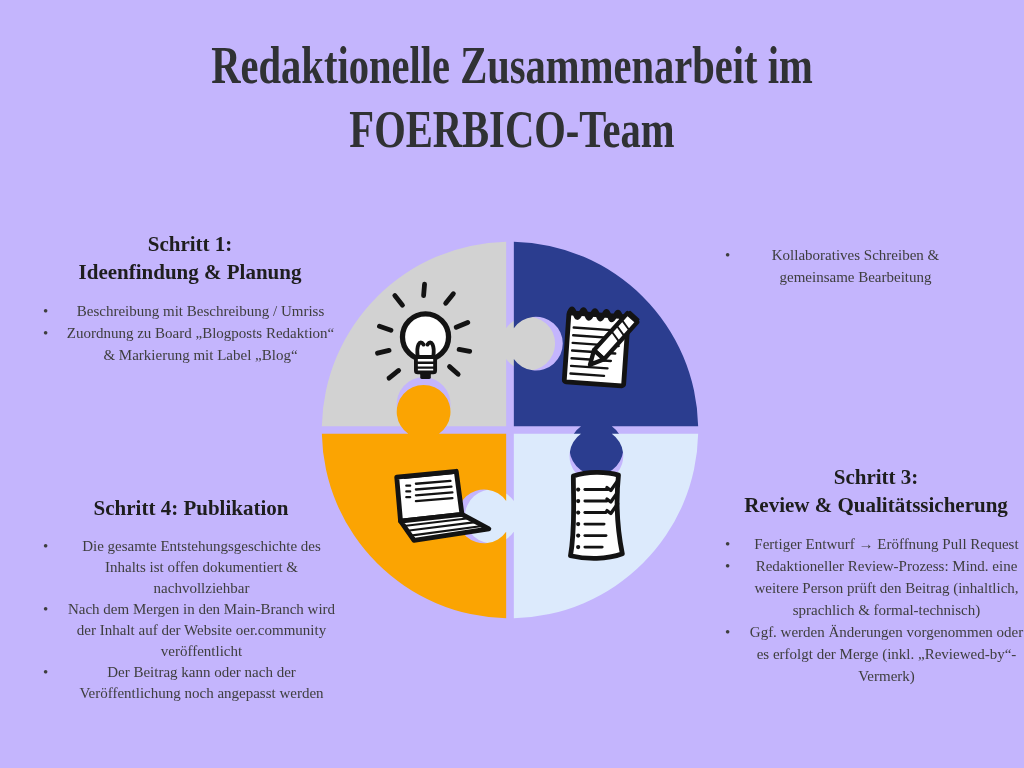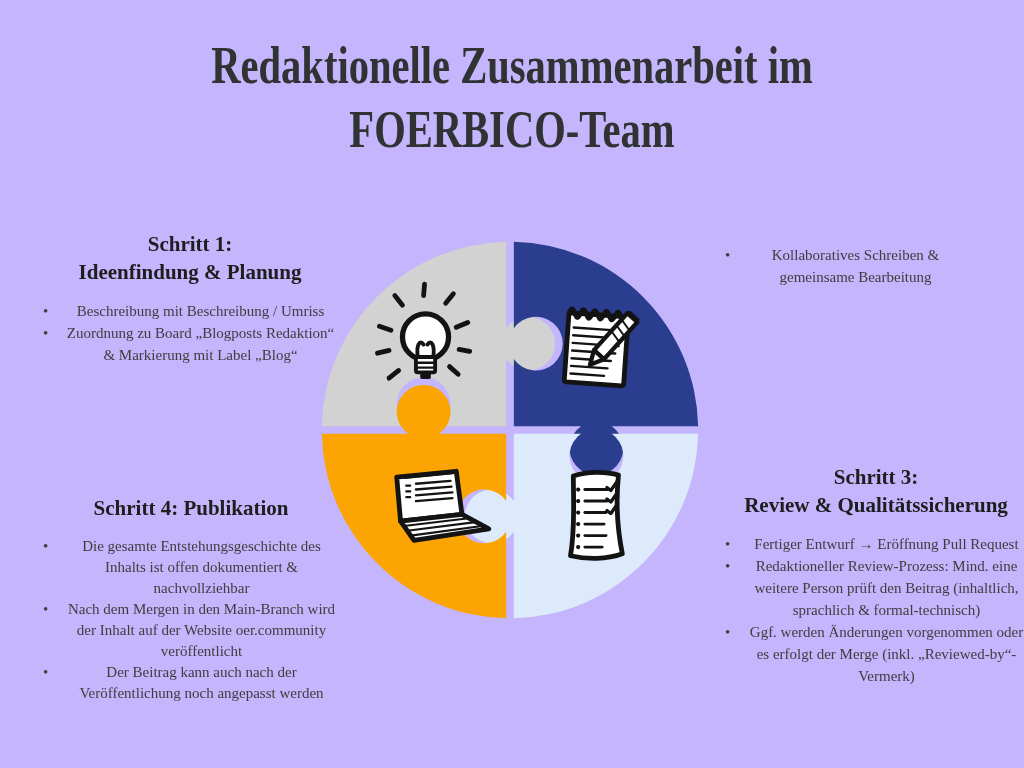--- a/index.html
+++ b/index.html
@@ -78,7 +78,7 @@
     <ul>
       <li>Die gesamte Entstehungsgeschichte des Inhalts ist offen dokumentiert &amp; nachvollziehbar</li>
       <li>Nach dem Mergen in den Main-Branch wird der Inhalt auf der Website oer.community veröffentlicht</li>
-      <li>Der Beitrag kann auch nach der Veröffentlichung noch angepasst werden</li>
+      <li>Der Beitrag kann oder nach der Veröffentlichung noch angepasst werden</li>
     </ul>
   </div>
 

